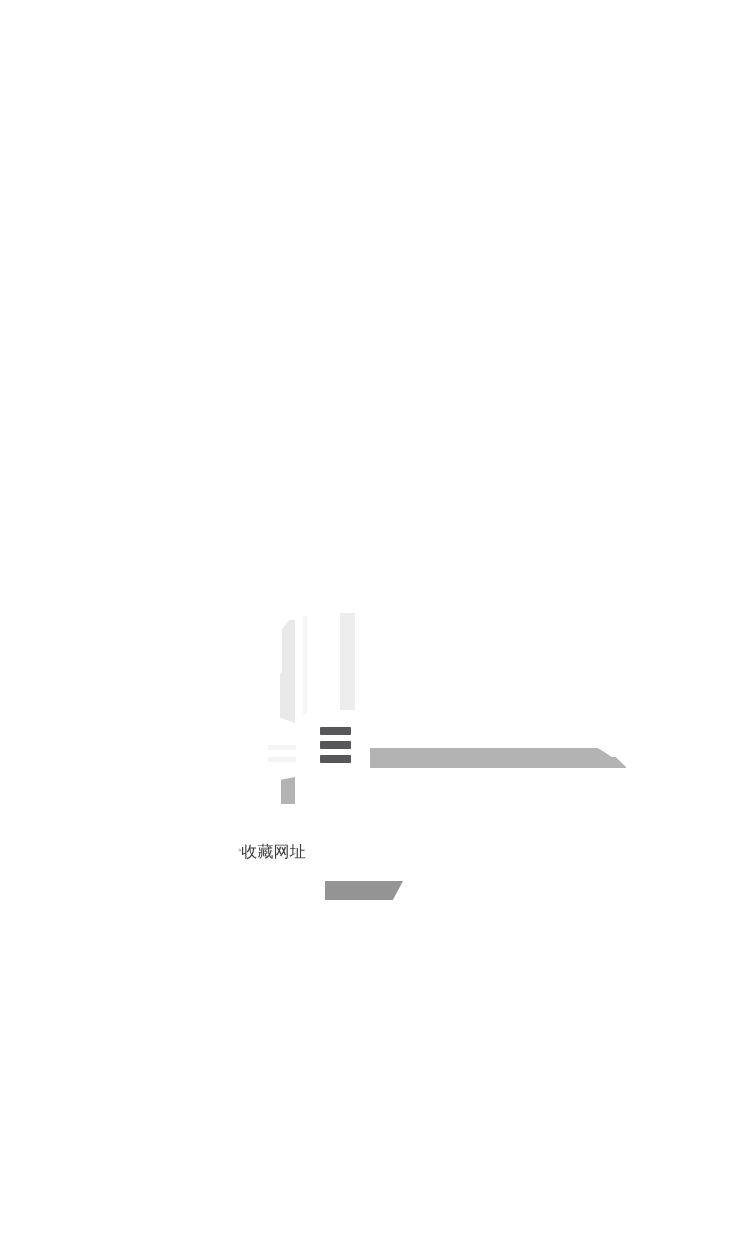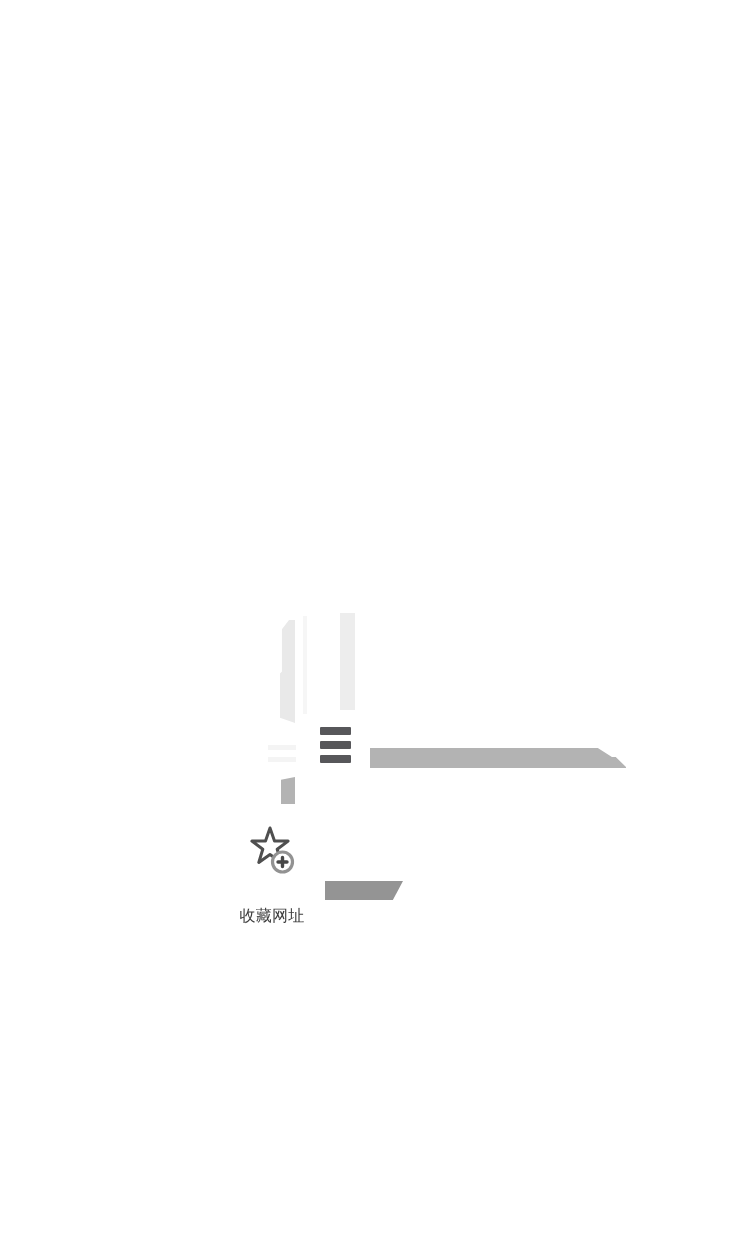--- a/index.html
+++ b/index.html
@@ -54,8 +54,8 @@
   
   .bookmark {
     left: 238px; top: 826px; width: 68px;
-    display: flex; flex-direction: column; align-items: center;
-    cursor: pointer; text-decoration: none; gap: 28px;
+    display: flex; align-items: center;
+    cursor: pointer; text-decoration: none;
   }
   .bookmark svg { display: block; }
   .bookmark-label {

